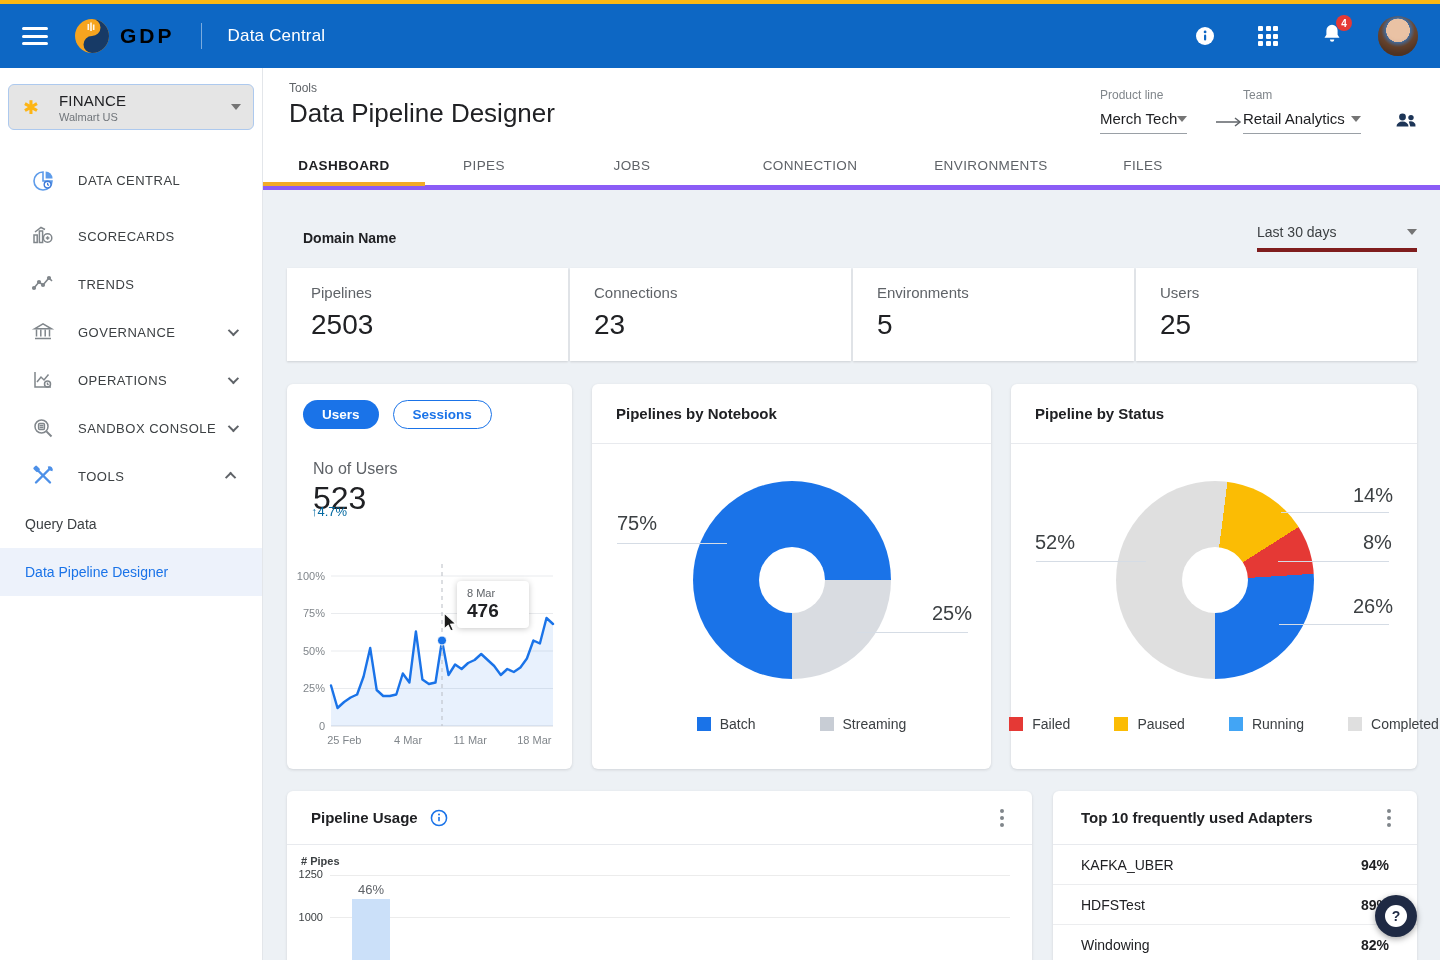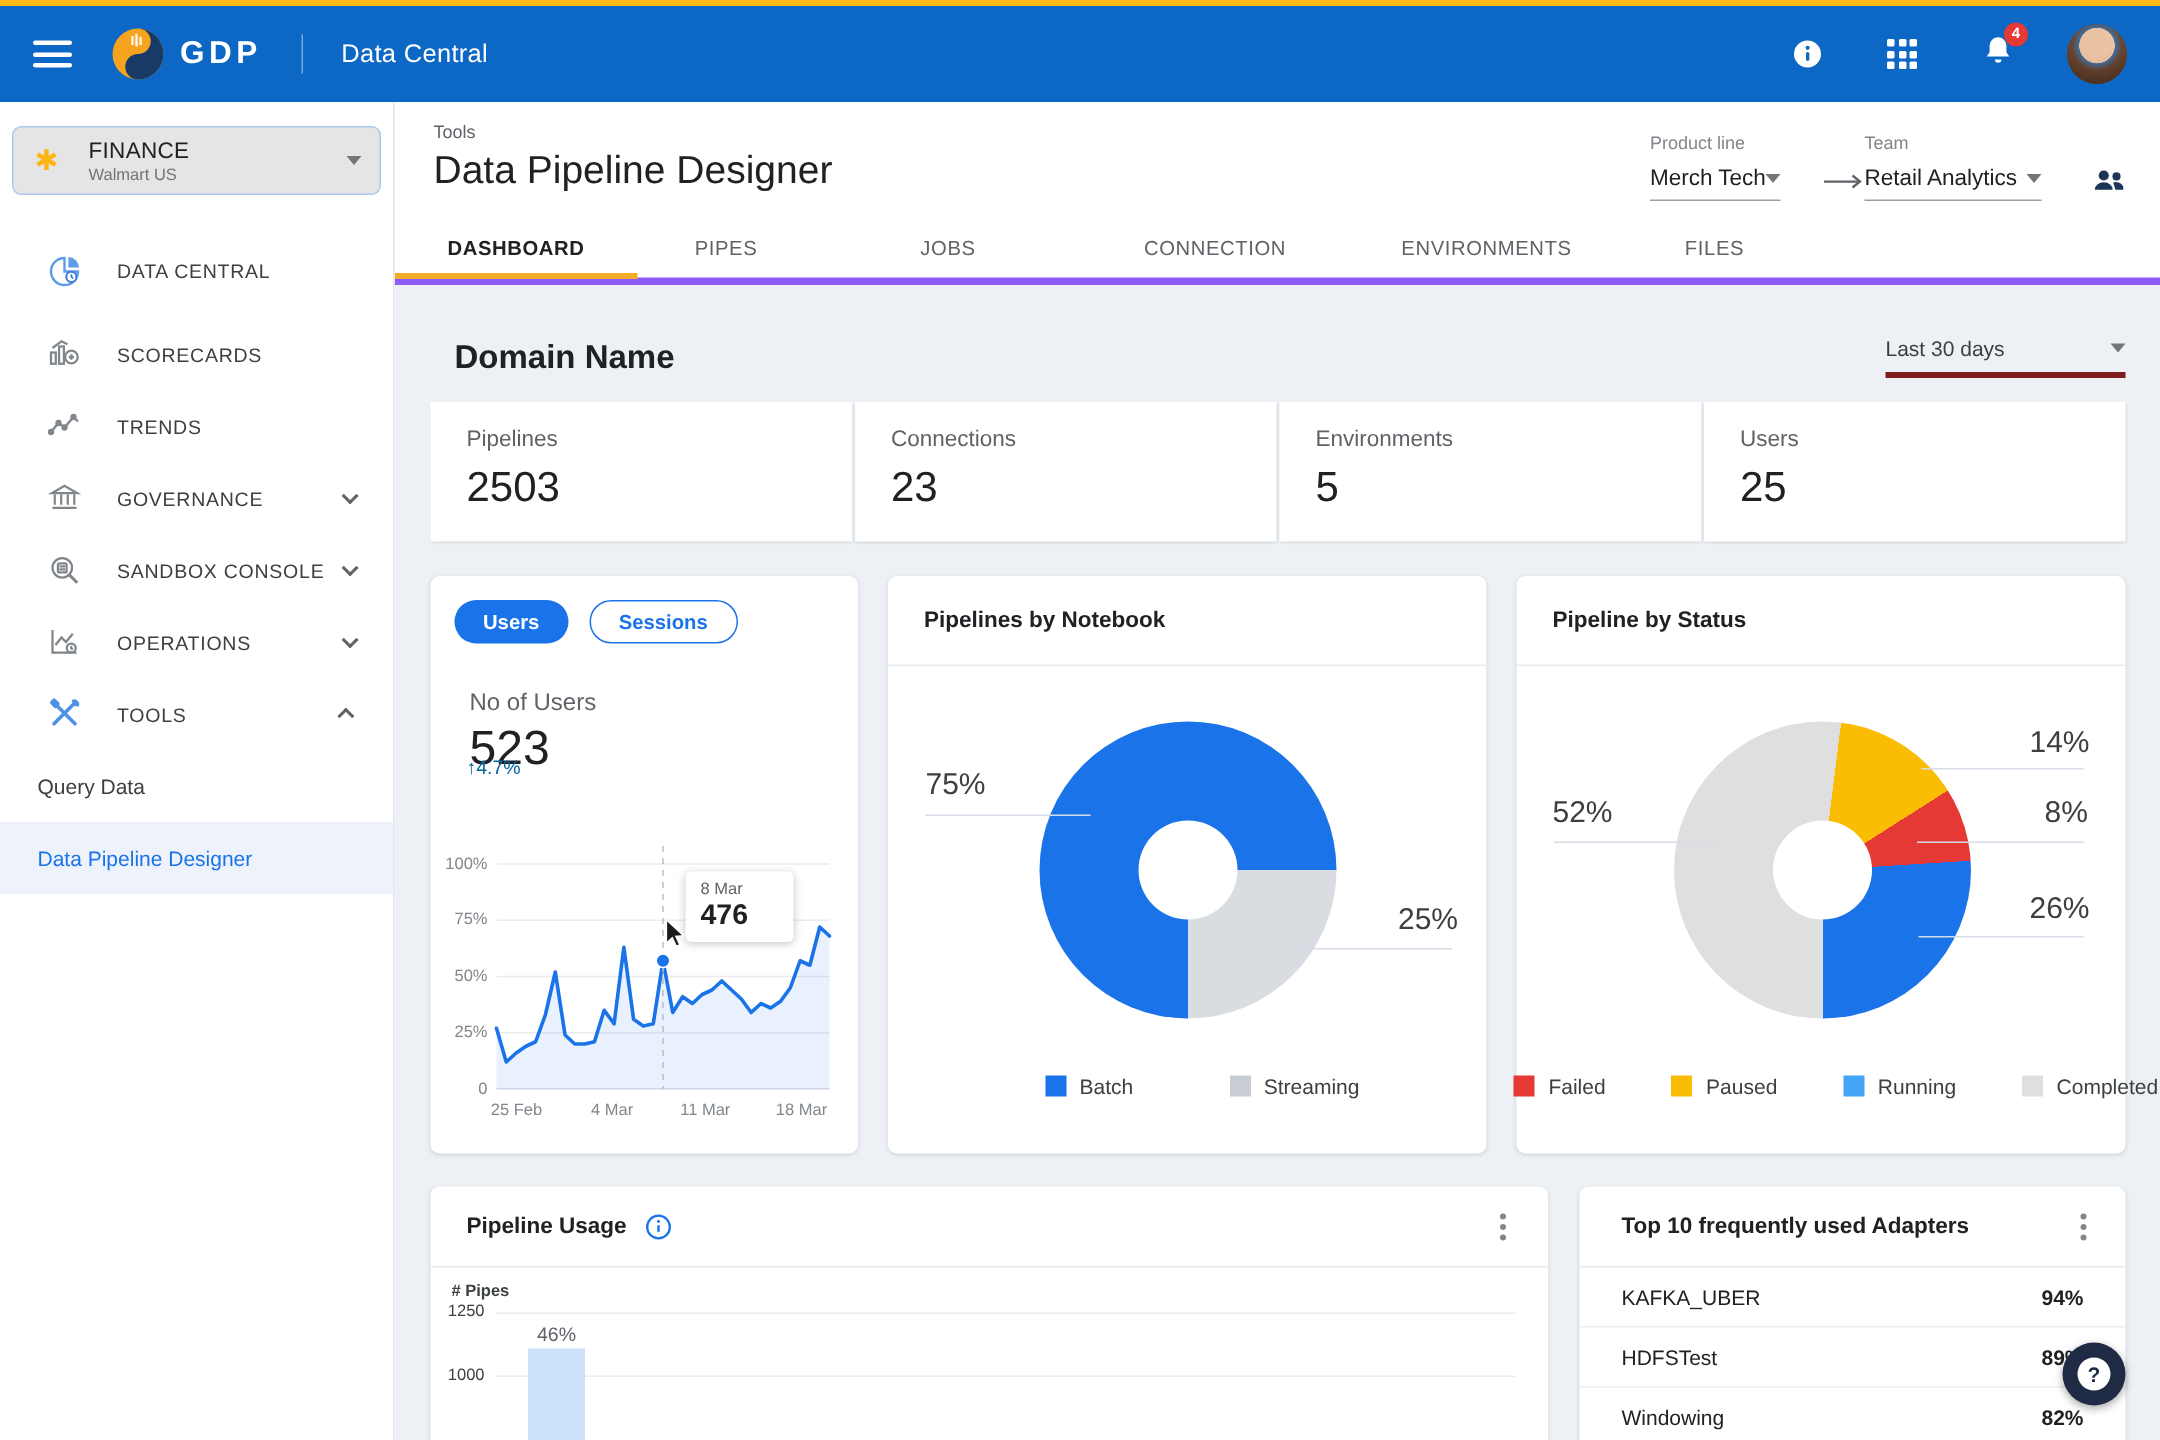--- a/index.html
+++ b/index.html
@@ -15,7 +15,7 @@
   .hamburger span{display:block;height:3px;background:#fff;border-radius:2px;}
   .logo-wrap{display:flex;align-items:center;margin-left:26px;}
   .logo-circle{width:36px;height:36px;}
-  .gdp-text{color:#ffffff;font-size:21px;font-weight:700;letter-spacing:3px;margin-left:10px;}
+  .gdp-text{color:#000000;font-size:21px;font-weight:700;letter-spacing:3px;margin-left:10px;}
   .bar-divider{width:1px;height:26px;background:rgba(255,255,255,.45);margin:0 26px;}
   .workspace{color:#fff;font-size:17px;font-weight:500;letter-spacing:.2px;}
   .bar-spacer{flex:1;}

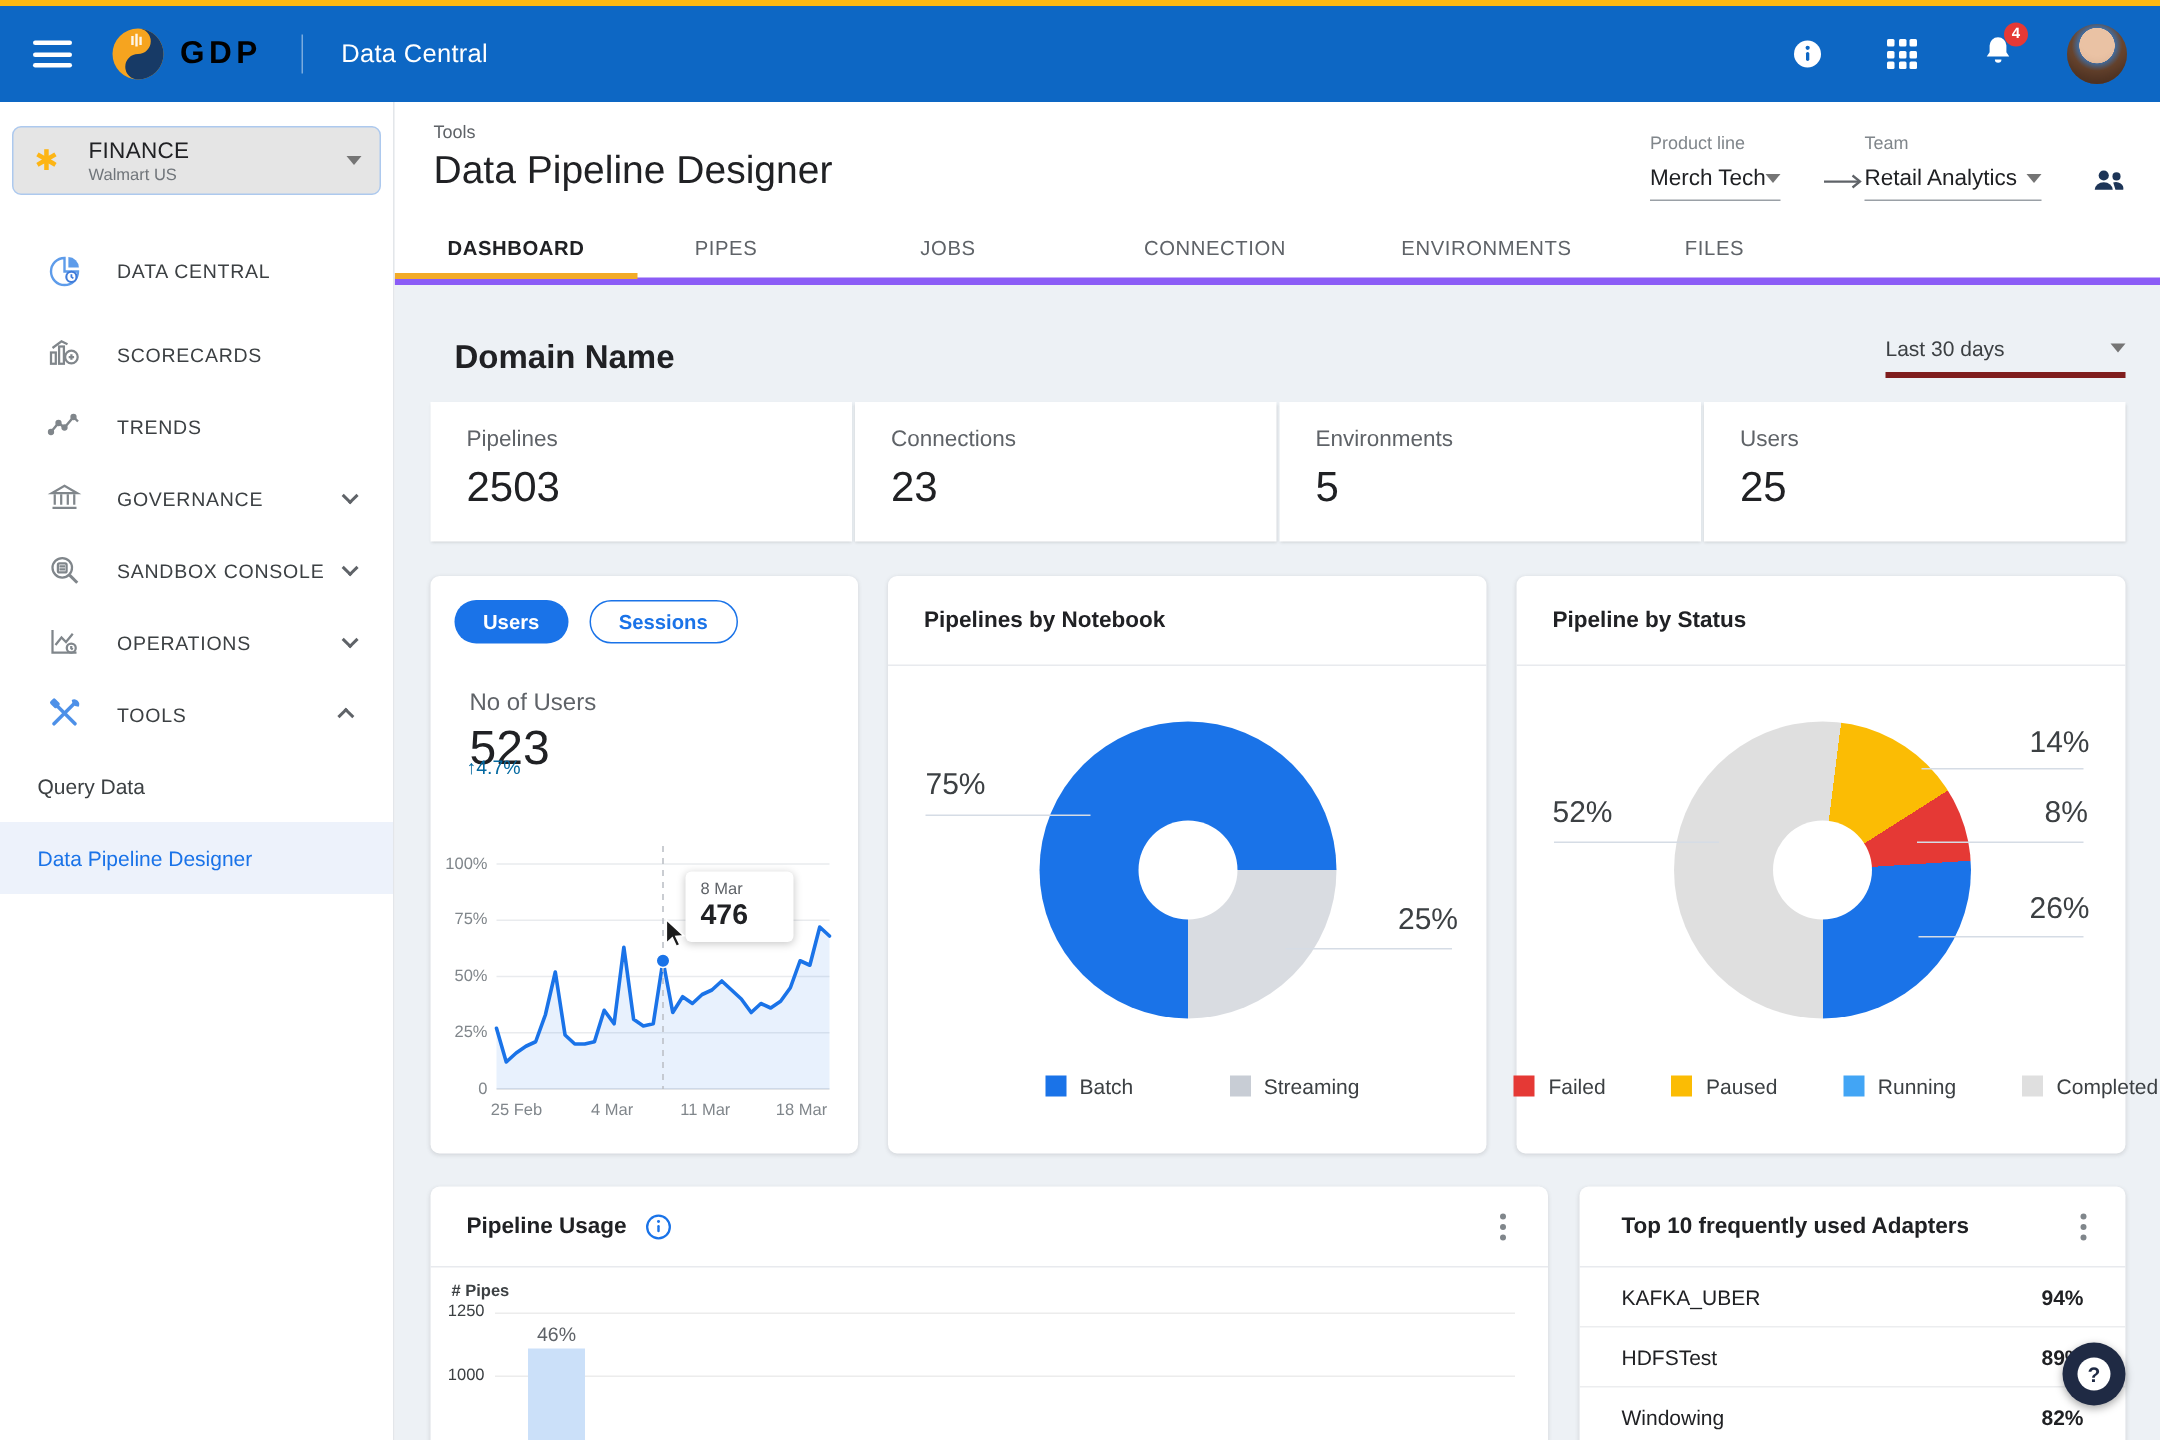--- a/index.html
+++ b/index.html
@@ -73,7 +73,7 @@
   .t0{width:162px}.t1{width:118px}.t2{width:178px}.t3{width:178px}.t4{width:184px}.t5{width:120px}
 
   .domain-row{display:flex;justify-content:space-between;align-items:center;padding:30px 23px 0 24px;height:66px;}
-  .domain-title{font-size:22px;font-weight:700;color:#202124;margin-left:16px;}
+  .domain-title{font-size:14px;font-weight:700;color:#202124;margin-left:16px;}
   .range-select{display:flex;align-items:center;width:160px;border-bottom:4px solid #7f1d1d;padding-bottom:8px;cursor:pointer;}
   .range-value{font-size:14px;color:#3C4043;flex:1;}
 

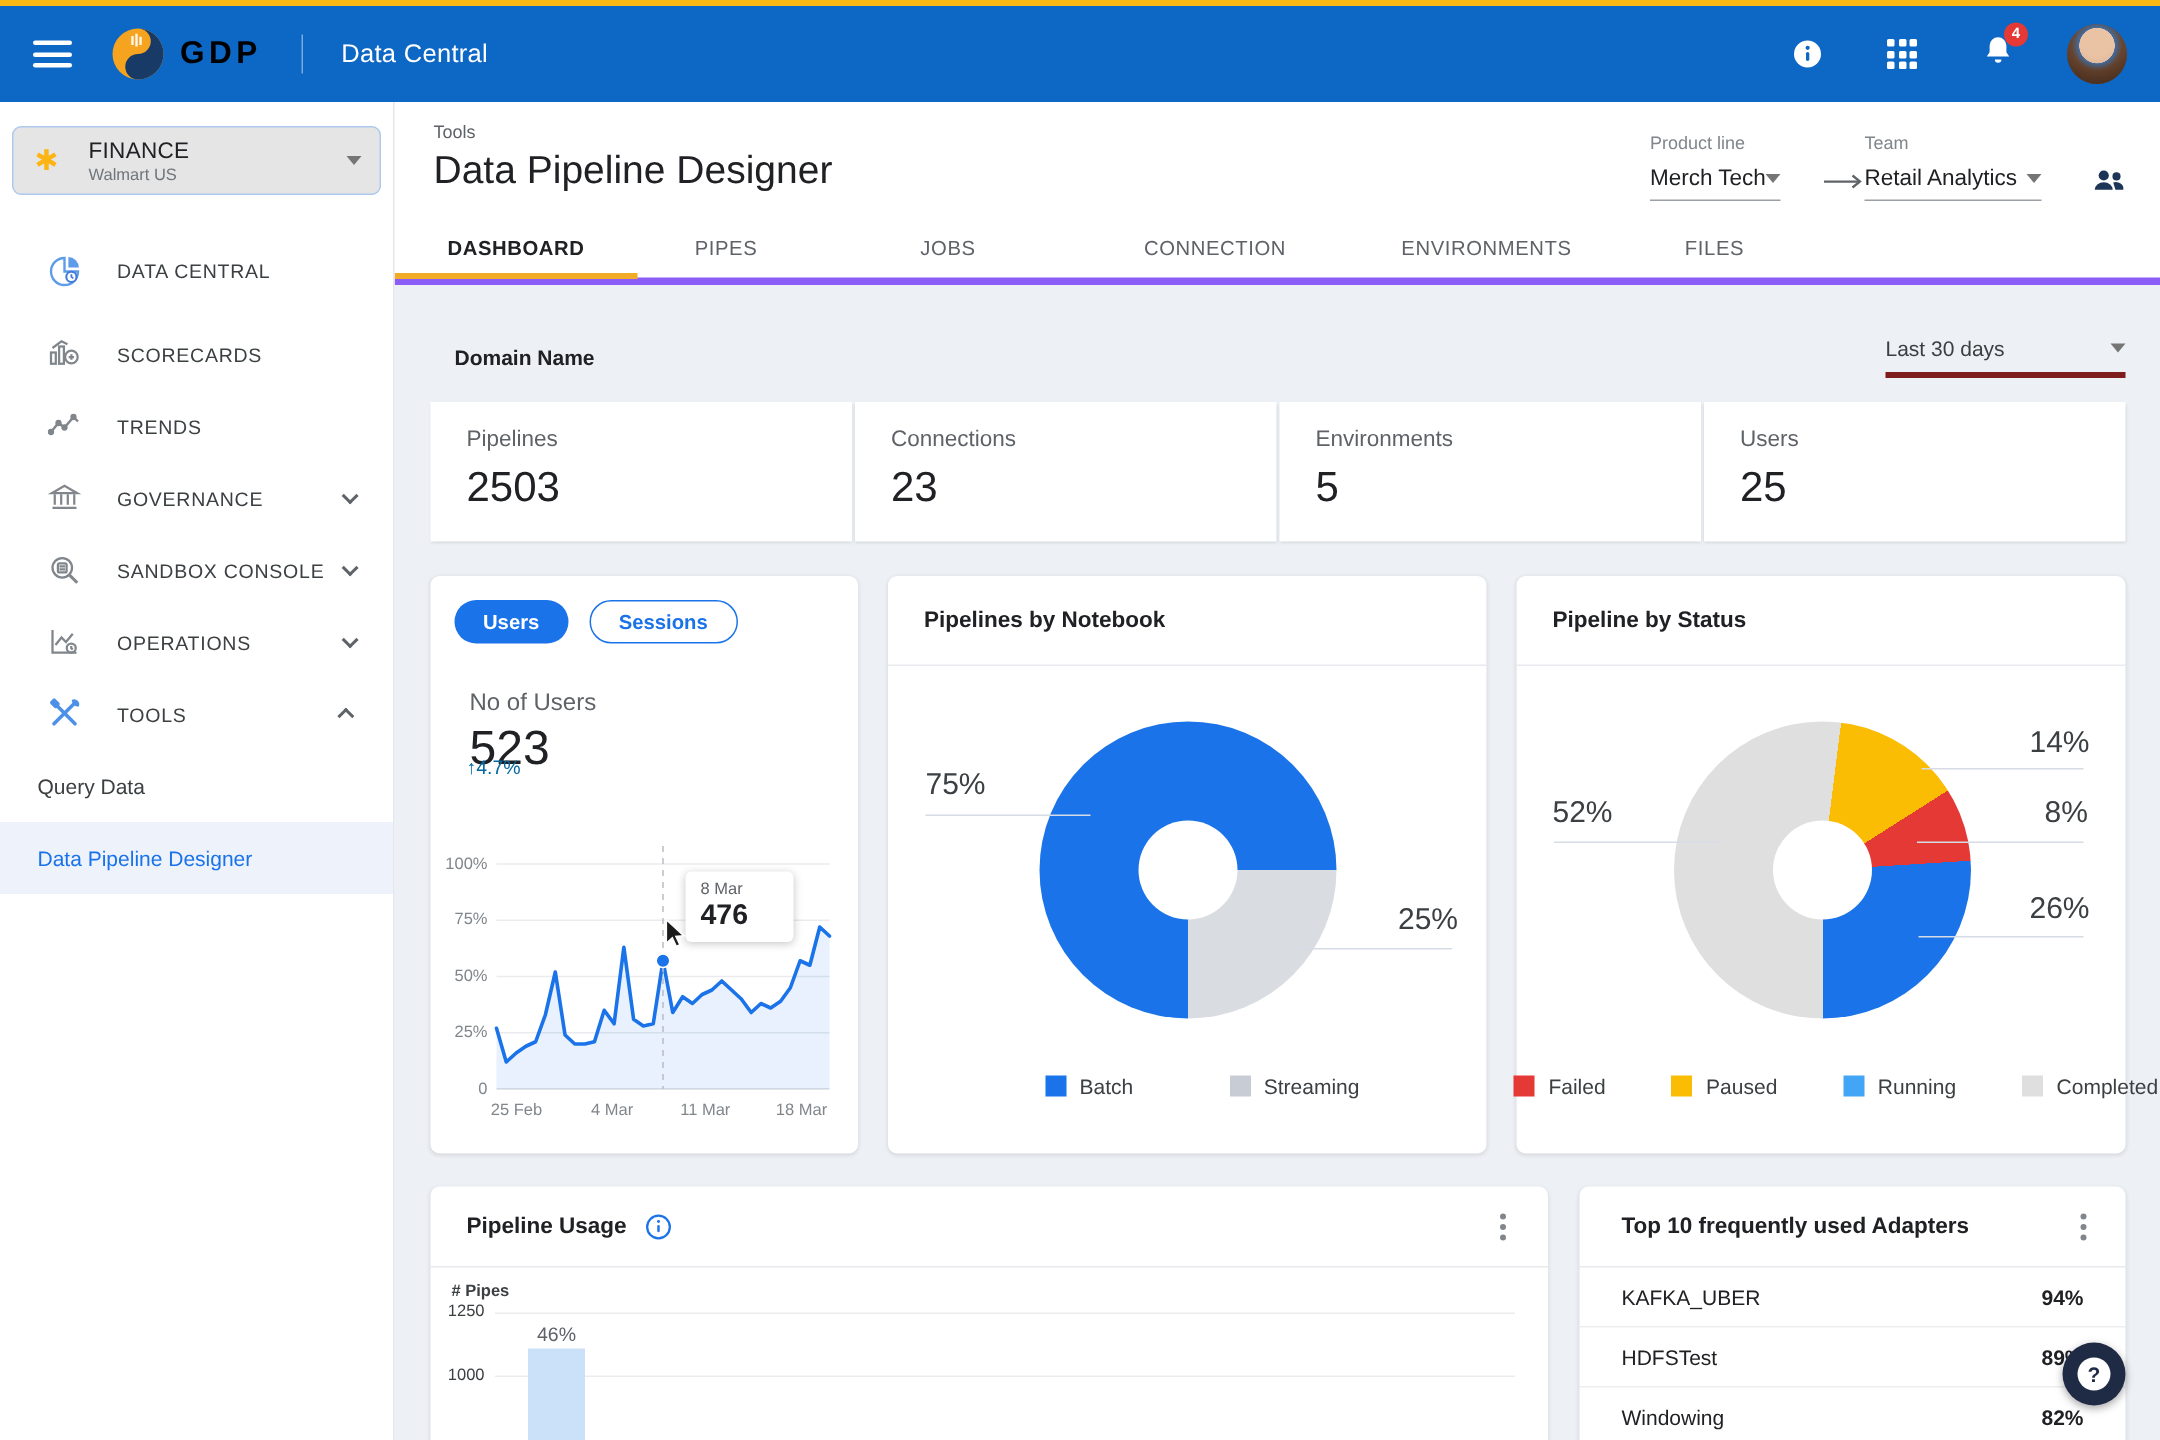--- a/index.html
+++ b/index.html
@@ -257,6 +257,18 @@
       <div class="nav-item">
         <span class="nav-icon">
           <svg width="24" height="24" viewBox="0 0 24 24" fill="none" stroke="#80868B" stroke-width="1.5">
+            <path d="M4 4 V19 H20"></path>
+              <path d="M6 14 L10 9 L13 12 L17.5 6.5"></path>
+            <circle cx="16.5" cy="16" r="3"></circle>
+              <path d="M16.5 14.6 v1.6 l1 .8"></path>
+            </svg>
+        </span>
+        <span class="nav-label">OPERATIONS</span>
+        <span class="chev down"></span>
+      </div>
+      <div class="nav-item">
+        <span class="nav-icon">
+          <svg width="24" height="24" viewBox="0 0 24 24" fill="none" stroke="#80868B" stroke-width="1.5">
             <circle cx="10.5" cy="10.5" r="6.5"></circle>
               <rect x="7.6" y="7.6" width="5.8" height="6" rx="1"></rect>
             <path d="M8.6 9.5 h3.8 M8.6 11.5 h3.8"></path>
@@ -264,18 +276,6 @@
             </svg>
         </span>
         <span class="nav-label">SANDBOX CONSOLE</span>
-        <span class="chev down"></span>
-      </div>
-      <div class="nav-item">
-        <span class="nav-icon">
-          <svg width="24" height="24" viewBox="0 0 24 24" fill="none" stroke="#80868B" stroke-width="1.5">
-            <path d="M4 4 V19 H20"></path>
-              <path d="M6 14 L10 9 L13 12 L17.5 6.5"></path>
-            <circle cx="16.5" cy="16" r="3"></circle>
-              <path d="M16.5 14.6 v1.6 l1 .8"></path>
-            </svg>
-        </span>
-        <span class="nav-label">OPERATIONS</span>
         <span class="chev down"></span>
       </div>
       <div class="nav-item">

